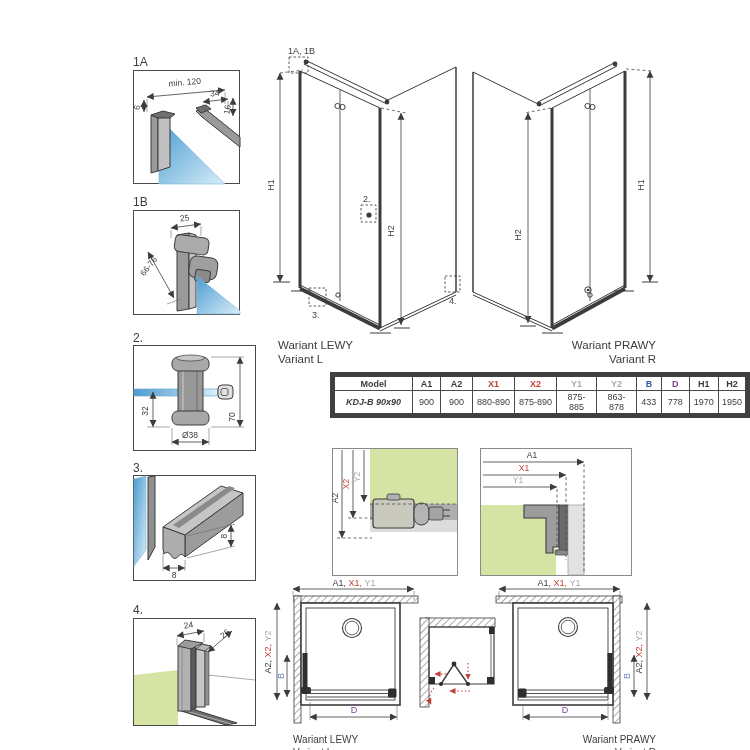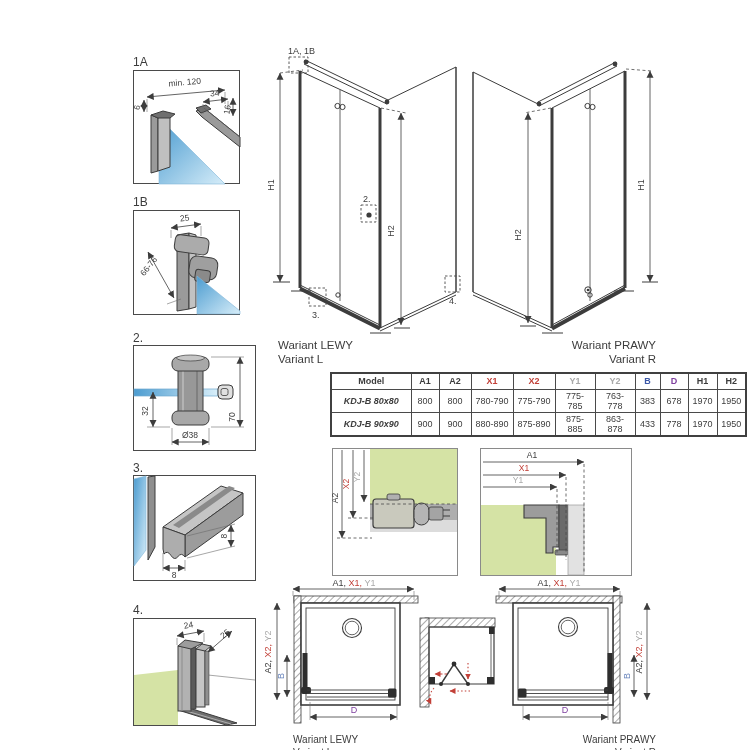--- a/index.html
+++ b/index.html
@@ -21,7 +21,7 @@
 .vtitle{position:absolute;font-size:11.5px;line-height:14px;color:#3c3c3c}
 .ptitle{position:absolute;font-size:10px;line-height:13px;color:#3c3c3c}
 .right{text-align:right}
-.spec-table{position:absolute;left:330px;top:372px;border-collapse:collapse;font-size:9px;color:#3c3c3c;border:2px solid #404040}
+.spec-table{position:absolute;left:330px;top:372px;border-collapse:collapse;font-size:9px;color:#3c3c3c;border:5px solid #404040}
 .spec-table th,.spec-table td{border:1px solid #4a4a4a;text-align:center;padding:1px 3px;height:16px;font-weight:normal}
 .spec-table th{font-weight:bold}
 .spec-table td.model{font-weight:bold;font-style:italic;text-align:center}

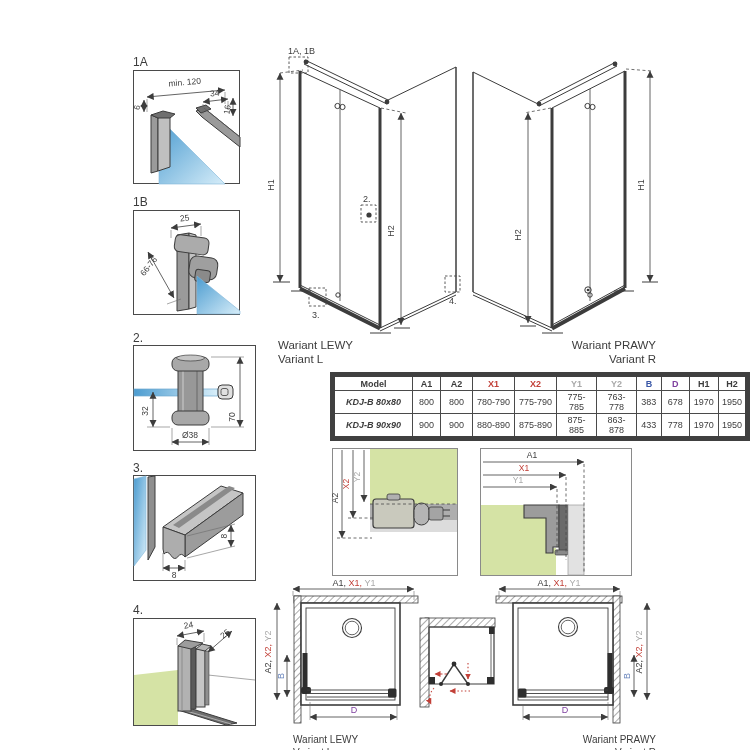--- a/index.html
+++ b/index.html
@@ -310,19 +310,6 @@
     <th>H2</th>
   </tr>
   <tr>
-    <td class="model">KDJ-B 80x80</td>
-    <td>800</td>
-          <td>800</td>
-    <td>780-790</td>
-          <td>775-790</td>
-    <td>775-785</td>
-          <td>763-778</td>
-    <td>383</td>
-          <td>678</td>
-    <td>1970</td>
-          <td>1950</td>
-  </tr>
-  <tr>
     <td class="model">KDJ-B 90x90</td>
     <td>900</td>
           <td>900</td>

